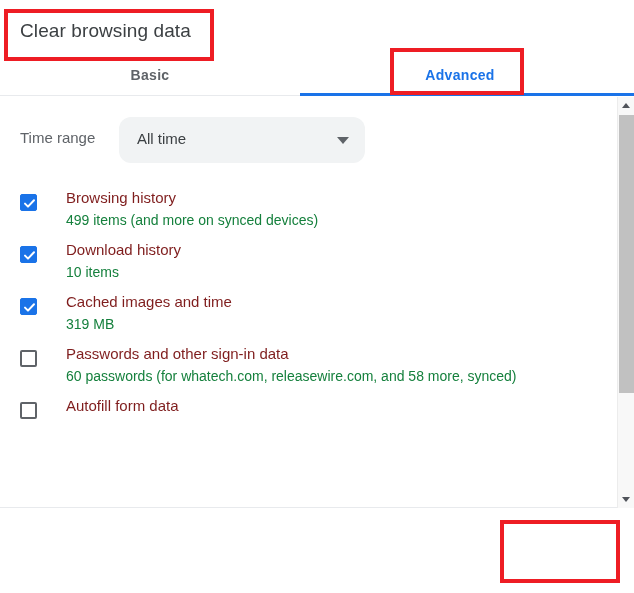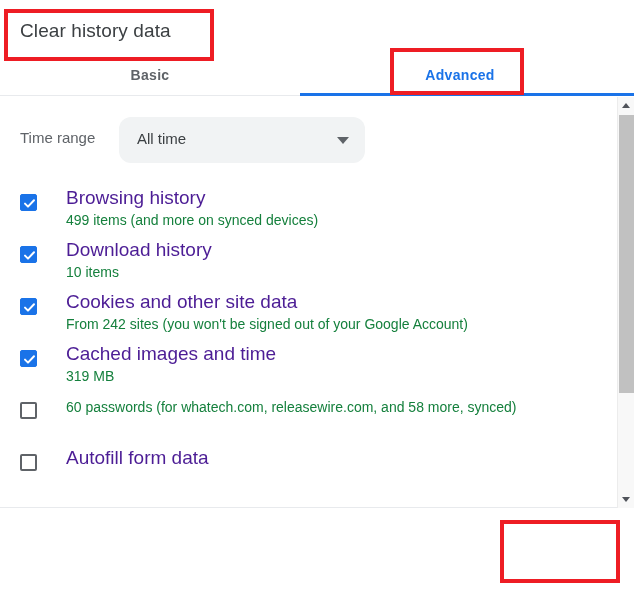--- a/index.html
+++ b/index.html
@@ -258,7 +258,7 @@
 
 <div class="dialog">
 
-  <div class="title">Clear history data</div>
+  <div class="title">Clear browsing data</div>
 
   <div class="tabstrip">
     <div class="tab tab-advanced">Advanced</div>

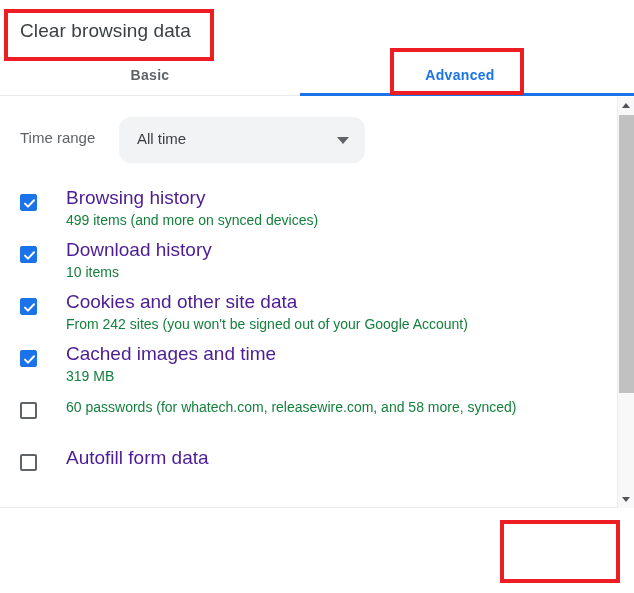--- a/index.html
+++ b/index.html
@@ -177,8 +177,8 @@
     padding-top: 4px;
   }
   .row-title {
-    font-size: 19px;
-    color: #4c1d95;
+    font-size: 15px;
+    color: #7f1d1d;
     line-height: 21px;
   }
   .row-sub {

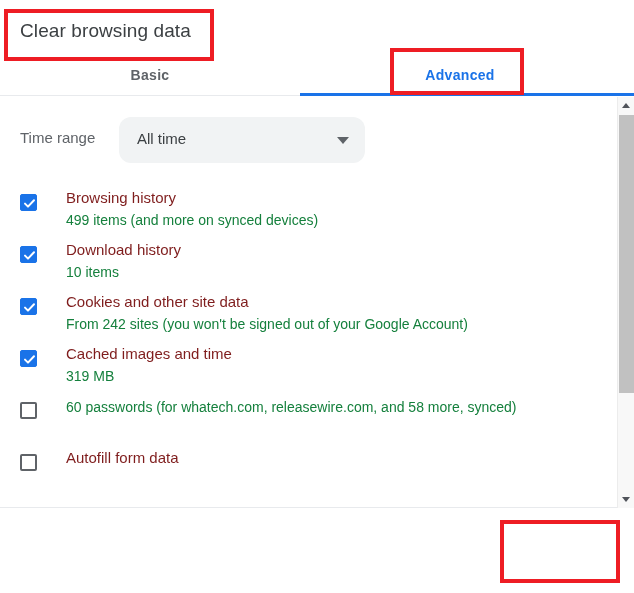--- a/index.html
+++ b/index.html
@@ -303,6 +303,7 @@
         </div>
       </div>
 
+
       <div class="row">
         <span class="cb on">
           <svg width="15" height="15" viewBox="0 0 15 15">
@@ -310,18 +311,6 @@
             </svg>
         </span>
         <div class="row-text">
-          <div class="row-title">Cookies and other site data</div>
-          <div class="row-sub">From 242 sites (you won't be signed out of your Google Account)</div>
-        </div>
-      </div>
-
-      <div class="row">
-        <span class="cb on">
-          <svg width="15" height="15" viewBox="0 0 15 15">
-              <path d="M3 7.6 L6 10.6 L12 4.3" stroke="#ffffff" stroke-width="2" fill="none" stroke-linecap="round" stroke-linejoin="round"></path>
-            </svg>
-        </span>
-        <div class="row-text">
           <div class="row-title">Cached images and time</div>
           <div class="row-sub">319 MB</div>
         </div>

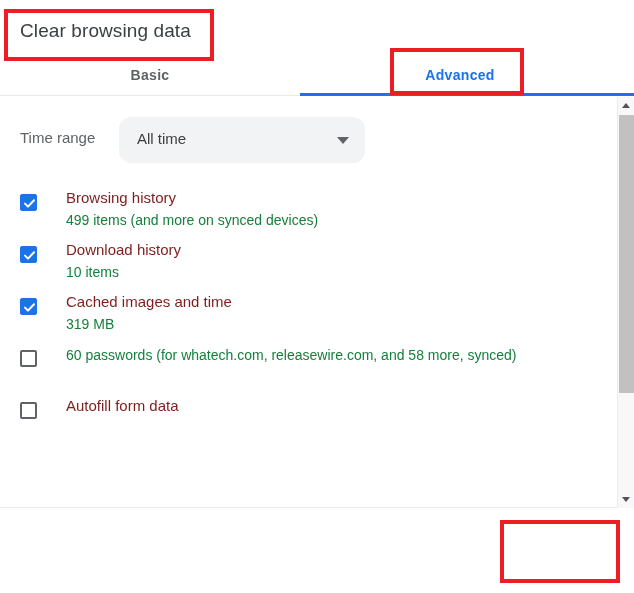--- a/index.html
+++ b/index.html
@@ -319,6 +319,7 @@
       <div class="row">
         <span class="cb off"></span>
         <div class="row-text">
+          <div class="row-title">Passwords and other sign-in data</div>
           <div class="row-sub">60 passwords (for whatech.com, releasewire.com, and 58 more, synced)</div>
         </div>
       </div>

